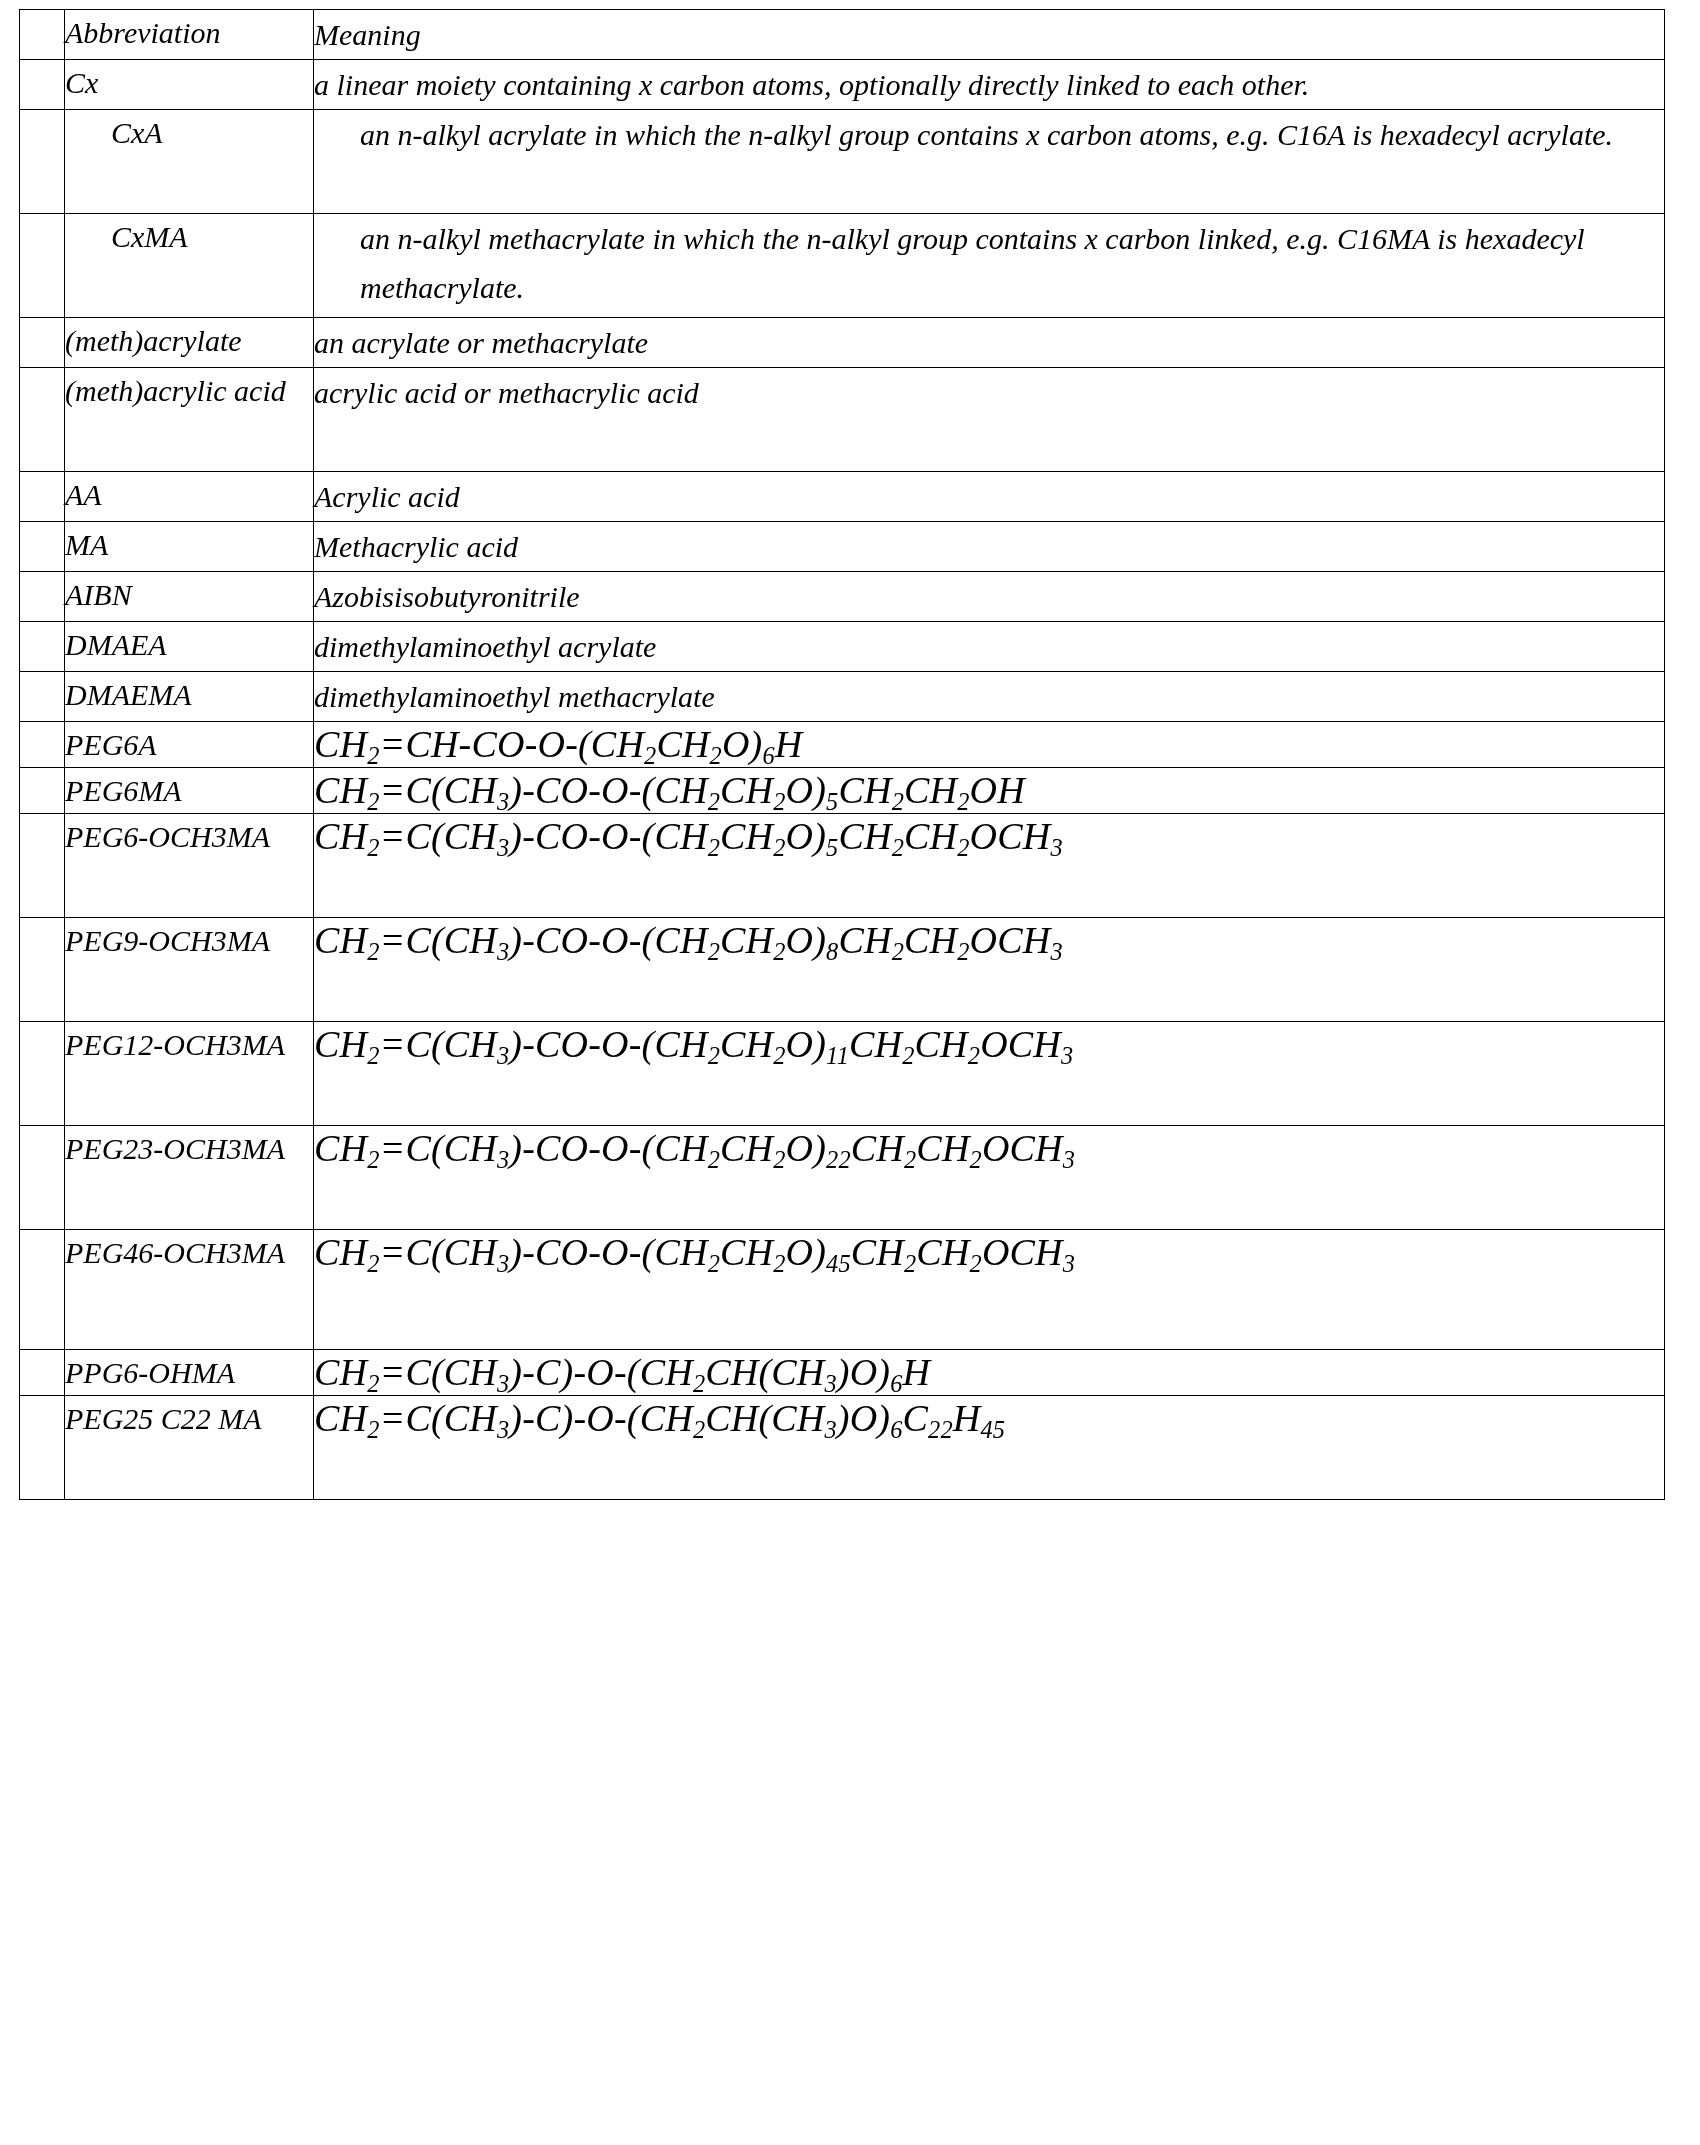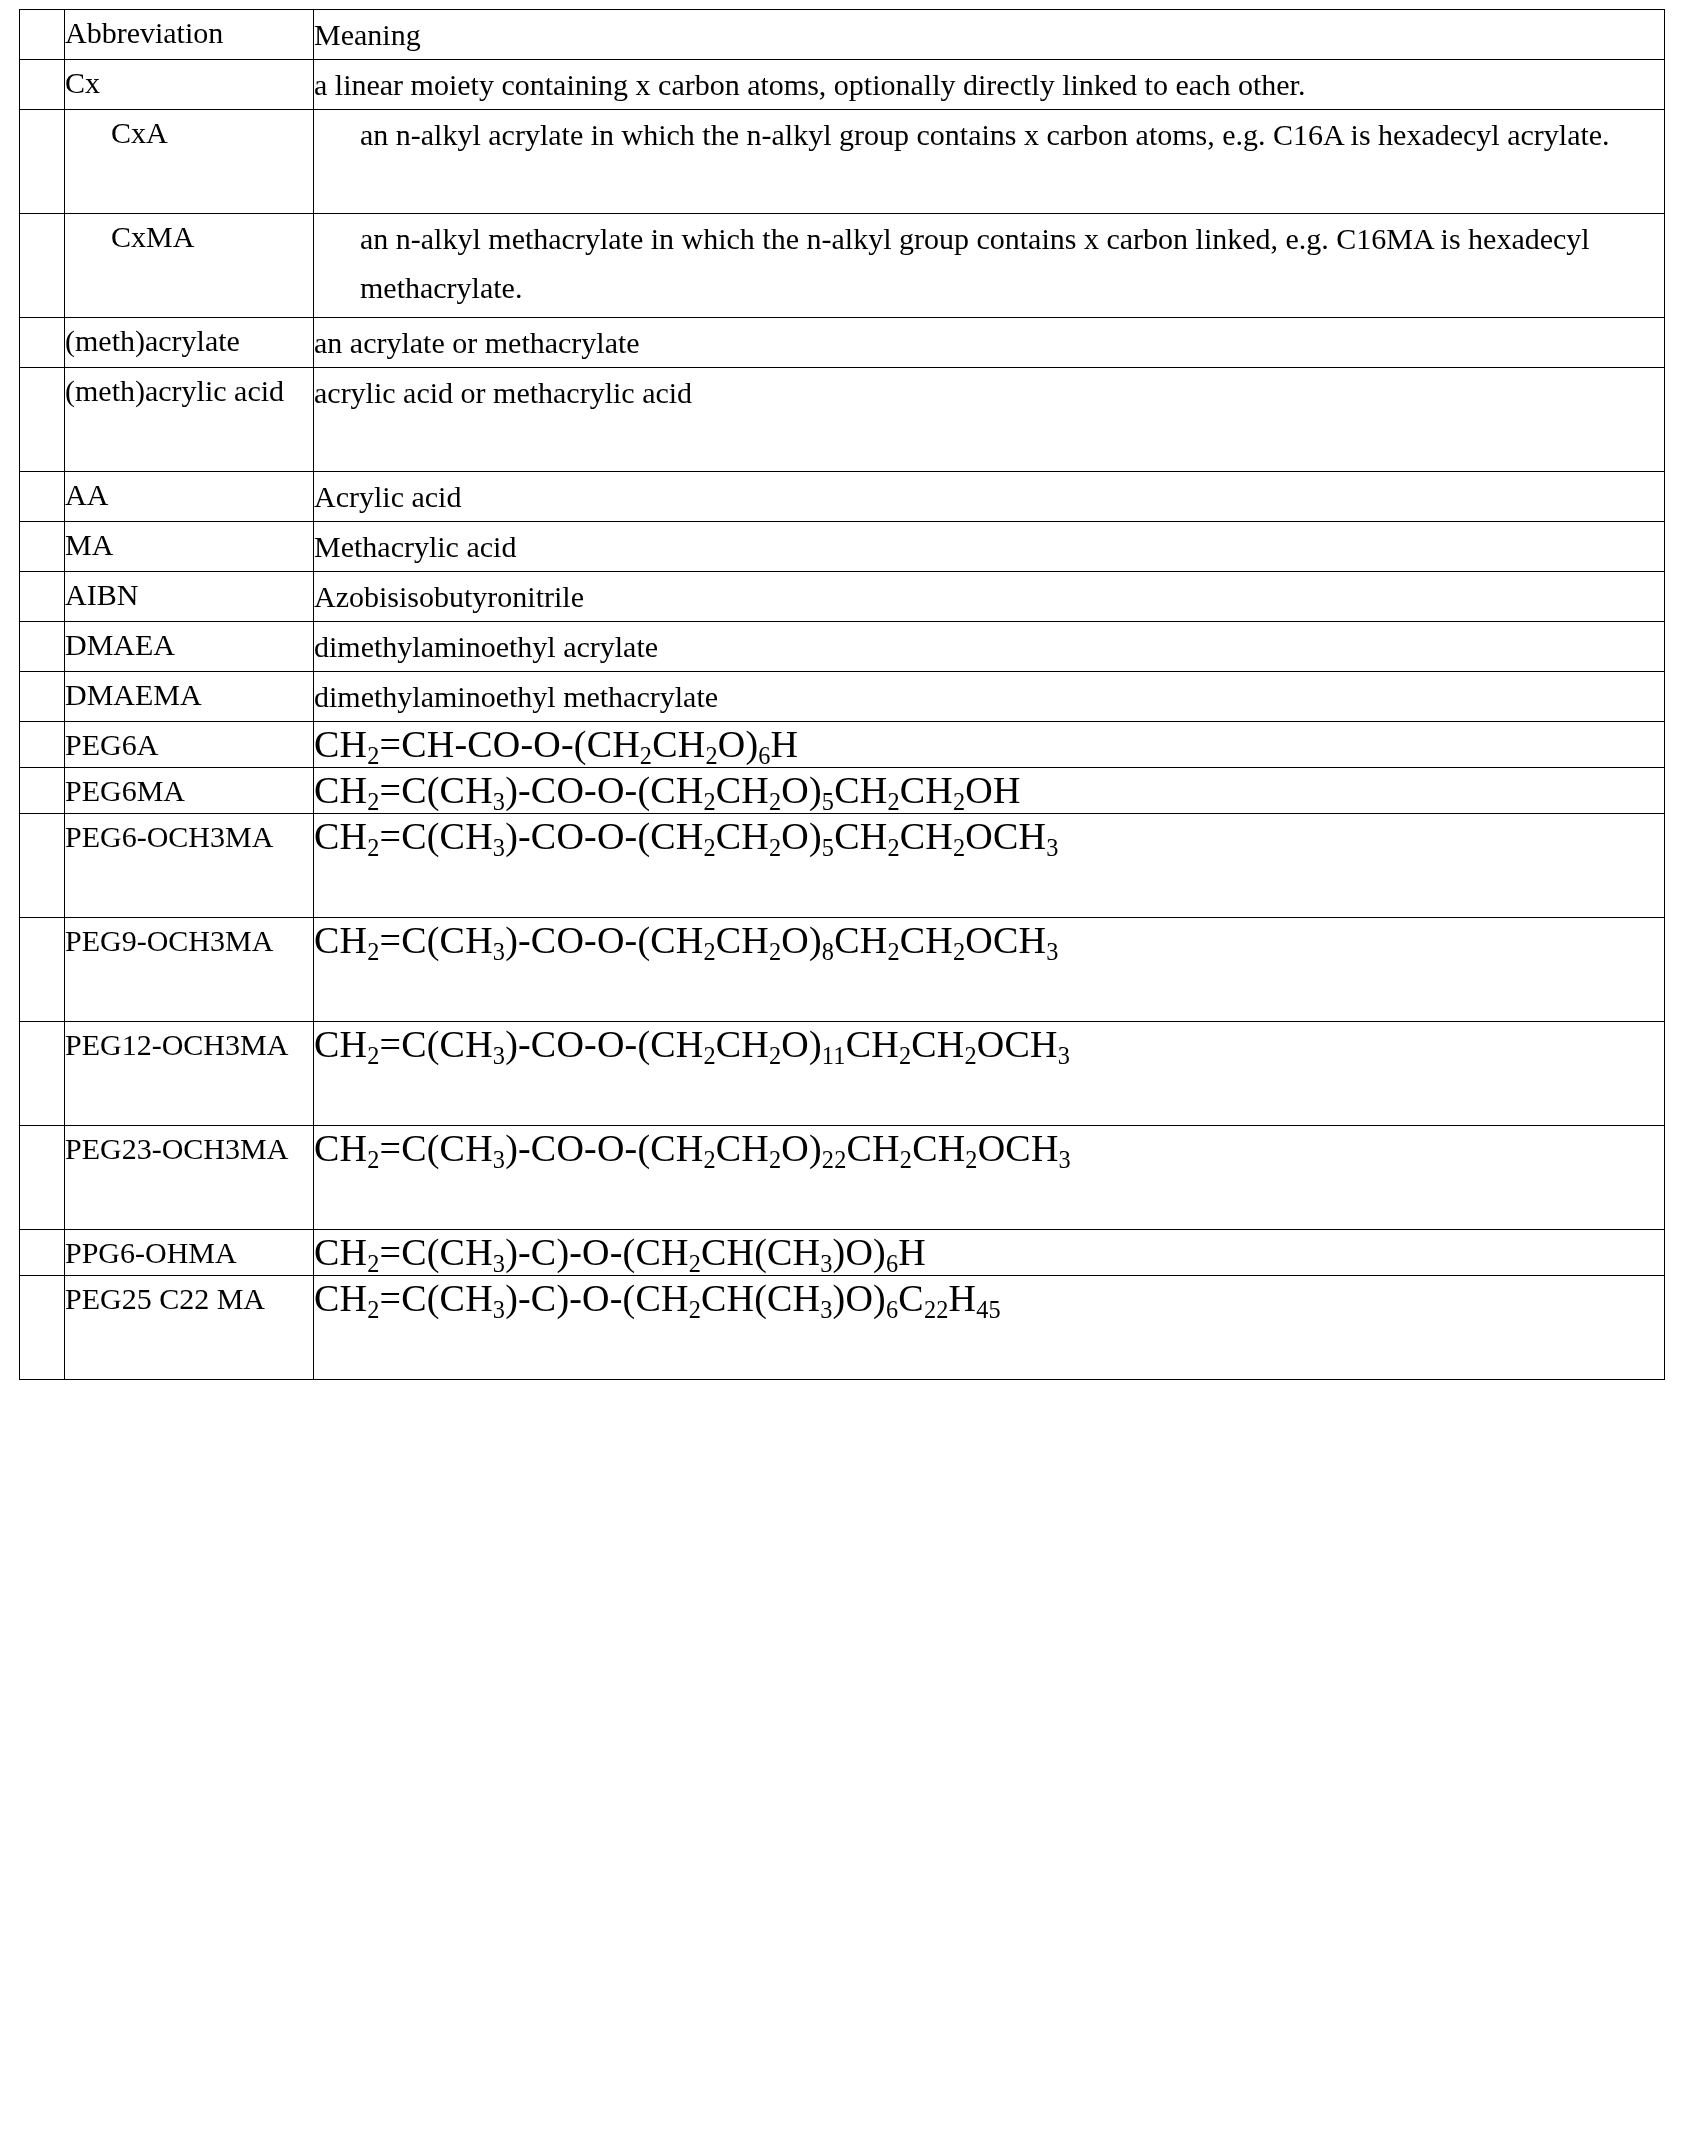--- a/index.html
+++ b/index.html
@@ -21,6 +21,7 @@
     height: 1846px;
     background: #ffffff;
     box-sizing: border-box;
+    font-style: italic;
   }
 
   

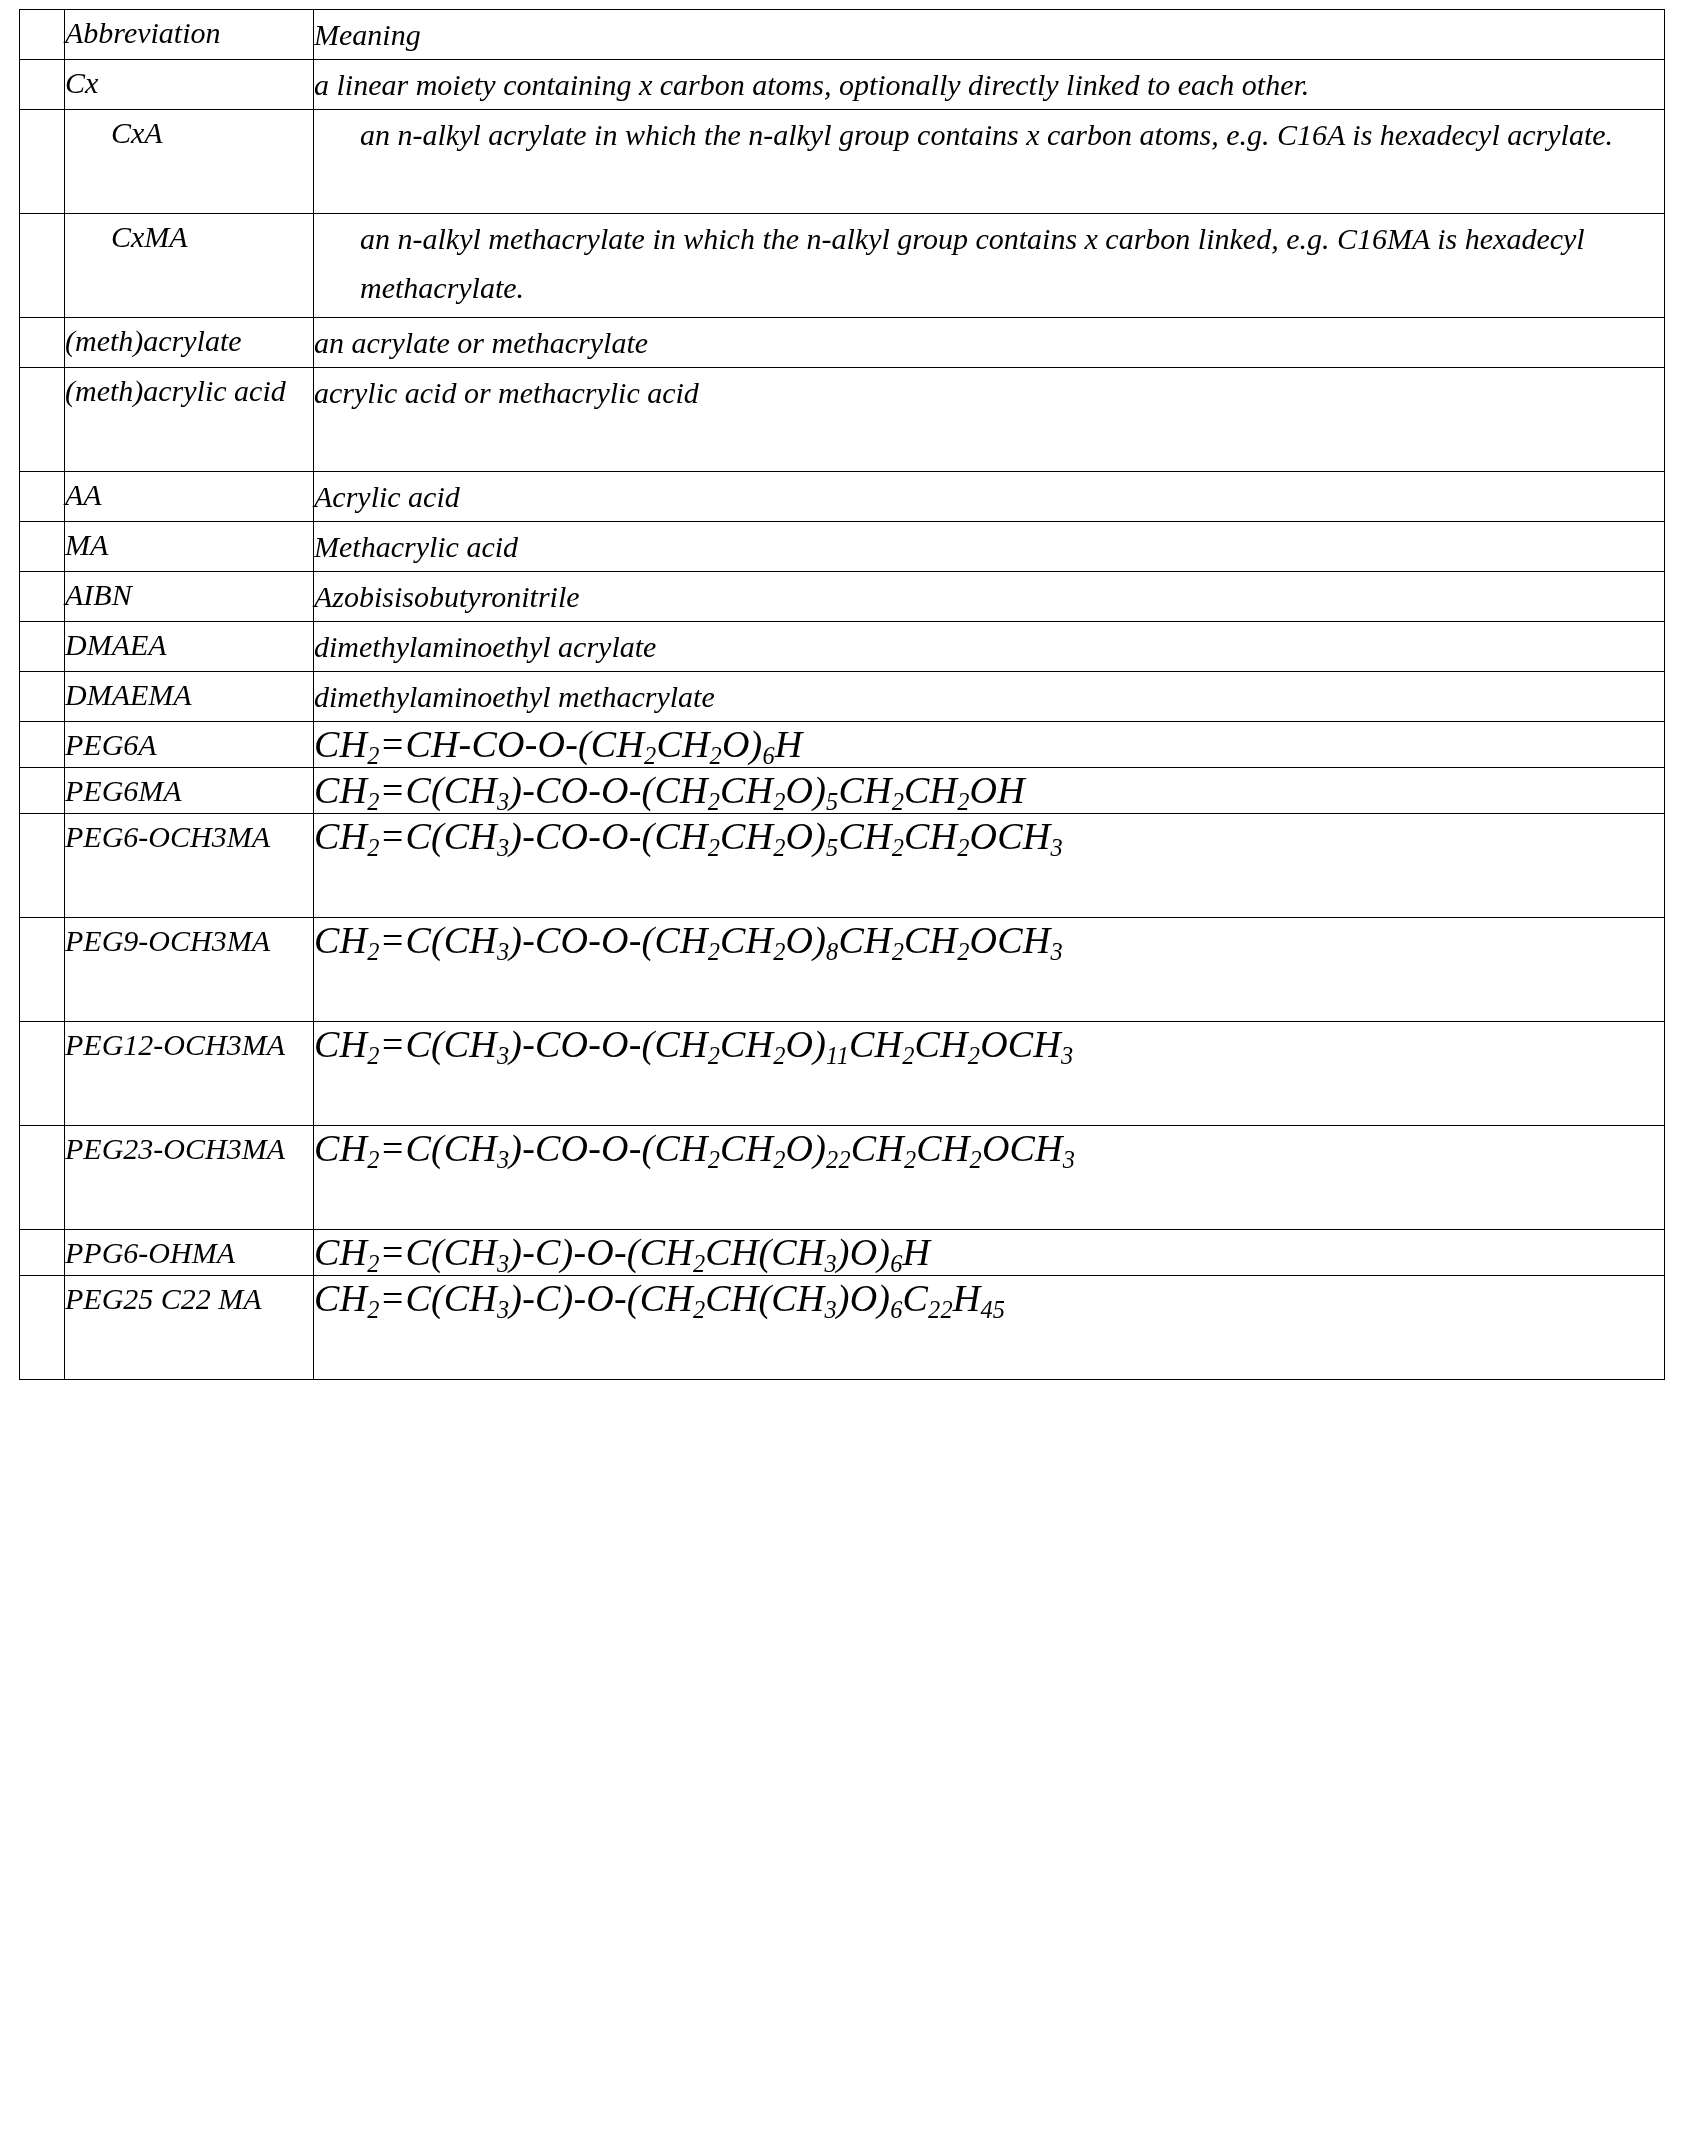--- a/index.html
+++ b/index.html
@@ -268,6 +268,15 @@
               <span class="formula">CH<sub>2</sub>=C(CH<sub>3</sub>)-CO-O-(CH<sub>2</sub>CH<sub>2</sub>O)<sub>22</sub>CH<sub>2</sub>CH<sub>2</sub>OCH<sub>3</sub></span>
             </td>
           </tr>
+          <tr class="r-h-5">
+            <td class="gutter-cell"></td>
+            <td class="abbrev-cell">
+              <span class="cell-text">PEG46-OCH3MA</span>
+            </td>
+            <td class="meaning-cell">
+              <span class="formula">CH<sub>2</sub>=C(CH<sub>3</sub>)-CO-O-(CH<sub>2</sub>CH<sub>2</sub>O)<sub>45</sub>CH<sub>2</sub>CH<sub>2</sub>OCH<sub>3</sub></span>
+            </td>
+          </tr>
           <tr class="r-h-1">
             <td class="gutter-cell"></td>
             <td class="abbrev-cell">

